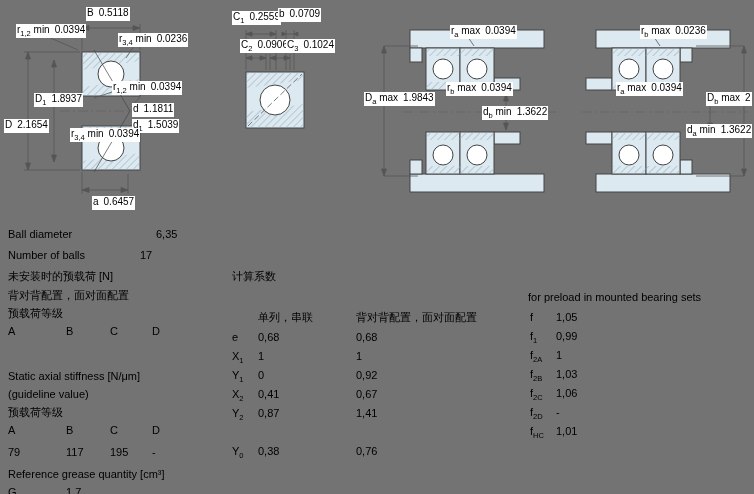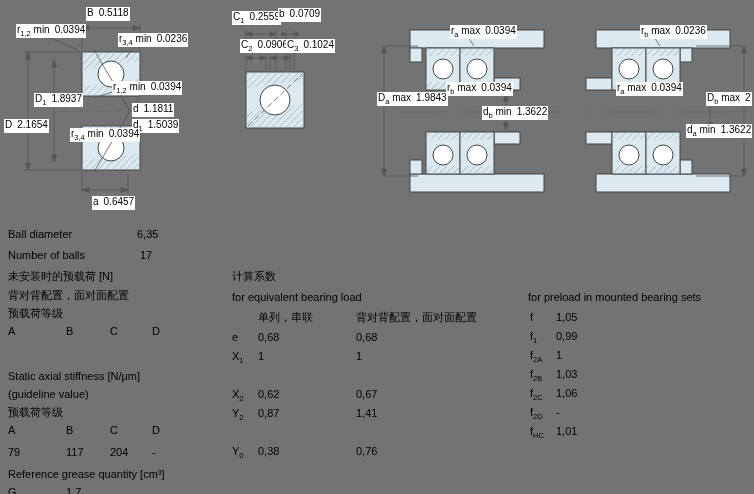--- a/index.html
+++ b/index.html
@@ -214,7 +214,7 @@
   <div class="abs dim" style="left:286px;top:39px"><span>C</span><sub>3</sub><span></span><span class="val">0.1024</span></div>
 
   <div class="abs dim" style="left:450px;top:25px"><span>r</span><sub>a</sub><span> max</span><span class="val">0.0394</span></div>
-  <div class="abs dim" style="left:377px;top:92px"><span>D</span><sub>a</sub><span> max</span><span class="val">1.9843</span></div>
+  <div class="abs dim" style="left:364px;top:92px"><span>D</span><sub>a</sub><span> max</span><span class="val">1.9843</span></div>
   <div class="abs dim" style="left:446px;top:82px"><span>r</span><sub>b</sub><span> max</span><span class="val">0.0394</span></div>
   <div class="abs dim" style="left:482px;top:106px"><span>d</span><sub>b</sub><span> min</span><span class="val">1.3622</span></div>
 

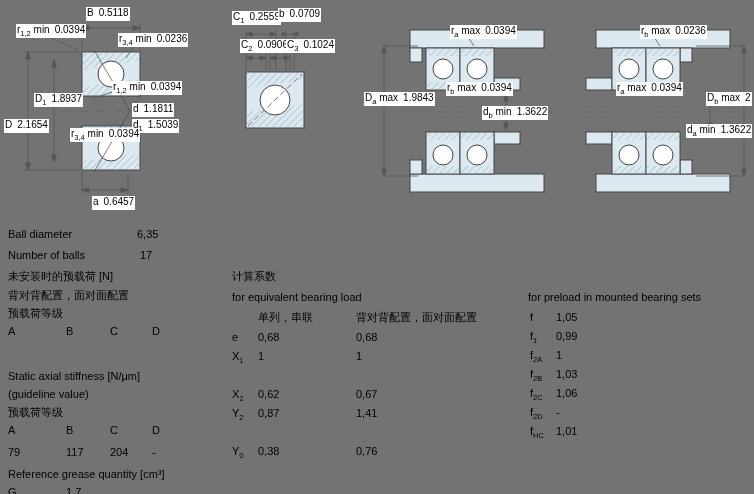--- a/index.html
+++ b/index.html
@@ -224,7 +224,7 @@
   <div class="abs dim" style="left:686px;top:124px"><span>d</span><sub>a</sub><span> min</span><span class="val">1.3622</span></div>
 
   <div class="abs b" style="left:8px;top:228px">Ball diameter</div>
-  <div class="abs" style="left:137px;top:228px">6,35</div>
+  <div class="abs" style="left:156px;top:228px">6,35</div>
   <div class="abs b" style="left:8px;top:249px">Number of balls</div>
   <div class="abs" style="left:140px;top:249px">17</div>
 

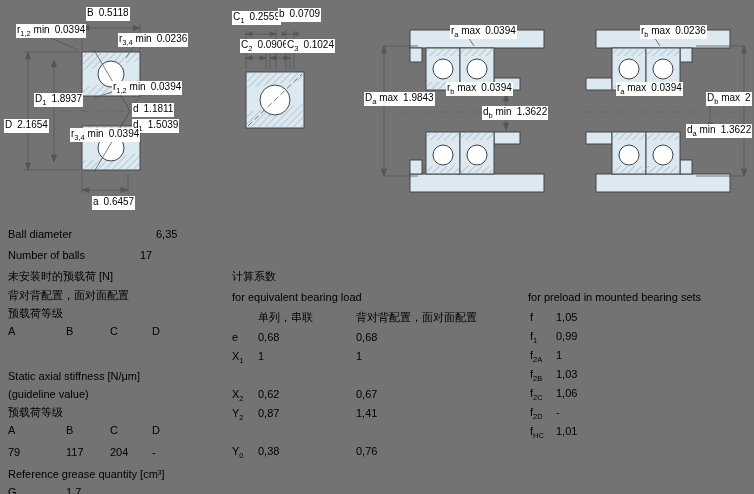--- a/index.html
+++ b/index.html
@@ -251,7 +251,6 @@
   </div>
 
   <div class="abs b" style="left:232px;top:270px">计算系数</div>
-  <div class="abs b" style="left:232px;top:291px">for equivalent bearing load</div>
   <div class="abs" style="left:258px;top:311px">单列，串联</div>
   <div class="abs" style="left:356px;top:311px">背对背配置，面对面配置</div>
 

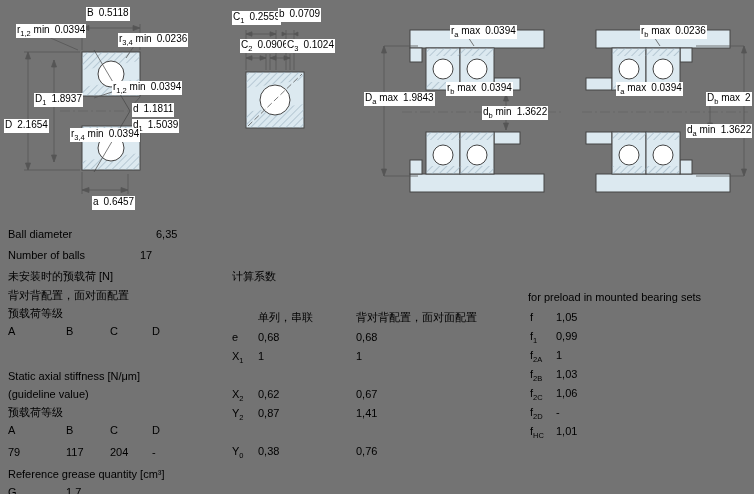--- a/index.html
+++ b/index.html
@@ -256,6 +256,7 @@
 
   <div class="abs row" style="left:232px;top:331px"><span class="sym"><span>e</span><sub></sub></span><span class="v1">0,68</span><span>0,68</span></div>
   <div class="abs row" style="left:232px;top:350px"><span class="sym"><span>X</span><sub>1</sub></span><span class="v1">1</span><span>1</span></div>
+  <div class="abs row" style="left:232px;top:369px"><span class="sym"><span>Y</span><sub>1</sub></span><span class="v1">0</span><span>0,92</span></div>
   <div class="abs row" style="left:232px;top:388px"><span class="sym"><span>X</span><sub>2</sub></span><span class="v1">0,62</span><span>0,67</span></div>
   <div class="abs row" style="left:232px;top:407px"><span class="sym"><span>Y</span><sub>2</sub></span><span class="v1">0,87</span><span>1,41</span></div>
   <div class="abs row" style="left:232px;top:445px"><span class="sym"><span>Y</span><sub>0</sub></span><span class="v1">0,38</span><span>0,76</span></div>

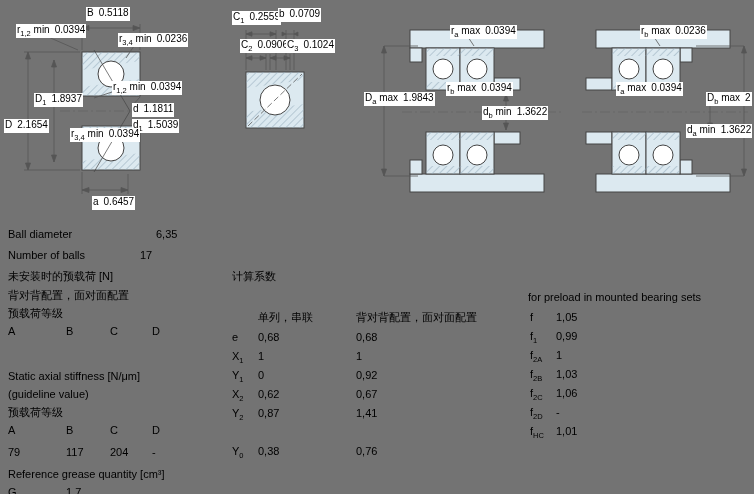--- a/index.html
+++ b/index.html
@@ -257,7 +257,7 @@
   <div class="abs row" style="left:232px;top:331px"><span class="sym"><span>e</span><sub></sub></span><span class="v1">0,68</span><span>0,68</span></div>
   <div class="abs row" style="left:232px;top:350px"><span class="sym"><span>X</span><sub>1</sub></span><span class="v1">1</span><span>1</span></div>
   <div class="abs row" style="left:232px;top:369px"><span class="sym"><span>Y</span><sub>1</sub></span><span class="v1">0</span><span>0,92</span></div>
-  <div class="abs row" style="left:232px;top:388px"><span class="sym"><span>X</span><sub>2</sub></span><span class="v1">0,62</span><span>0,67</span></div>
+  <div class="abs row" style="left:232px;top:388px"><span class="sym"><span>X</span><sub>2</sub></span><span class="v1">0,41</span><span>0,67</span></div>
   <div class="abs row" style="left:232px;top:407px"><span class="sym"><span>Y</span><sub>2</sub></span><span class="v1">0,87</span><span>1,41</span></div>
   <div class="abs row" style="left:232px;top:445px"><span class="sym"><span>Y</span><sub>0</sub></span><span class="v1">0,38</span><span>0,76</span></div>
 

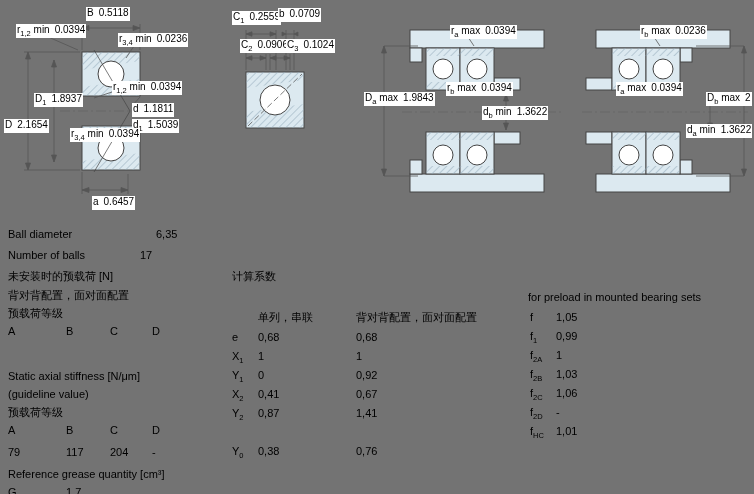--- a/index.html
+++ b/index.html
@@ -242,7 +242,7 @@
     <span class="w0">A</span><span class="w1">B</span><span class="w2">C</span><span>D</span>
   </div>
   <div class="abs cells" style="left:8px;top:446px">
-    <span class="w0">79</span><span class="w1">117</span><span class="w2">204</span><span>-</span>
+    <span class="w0">79</span><span class="w1">117</span><span class="w2">195</span><span>-</span>
   </div>
 
   <div class="abs b" style="left:8px;top:468px">Reference grease quantity [cm³]</div>

